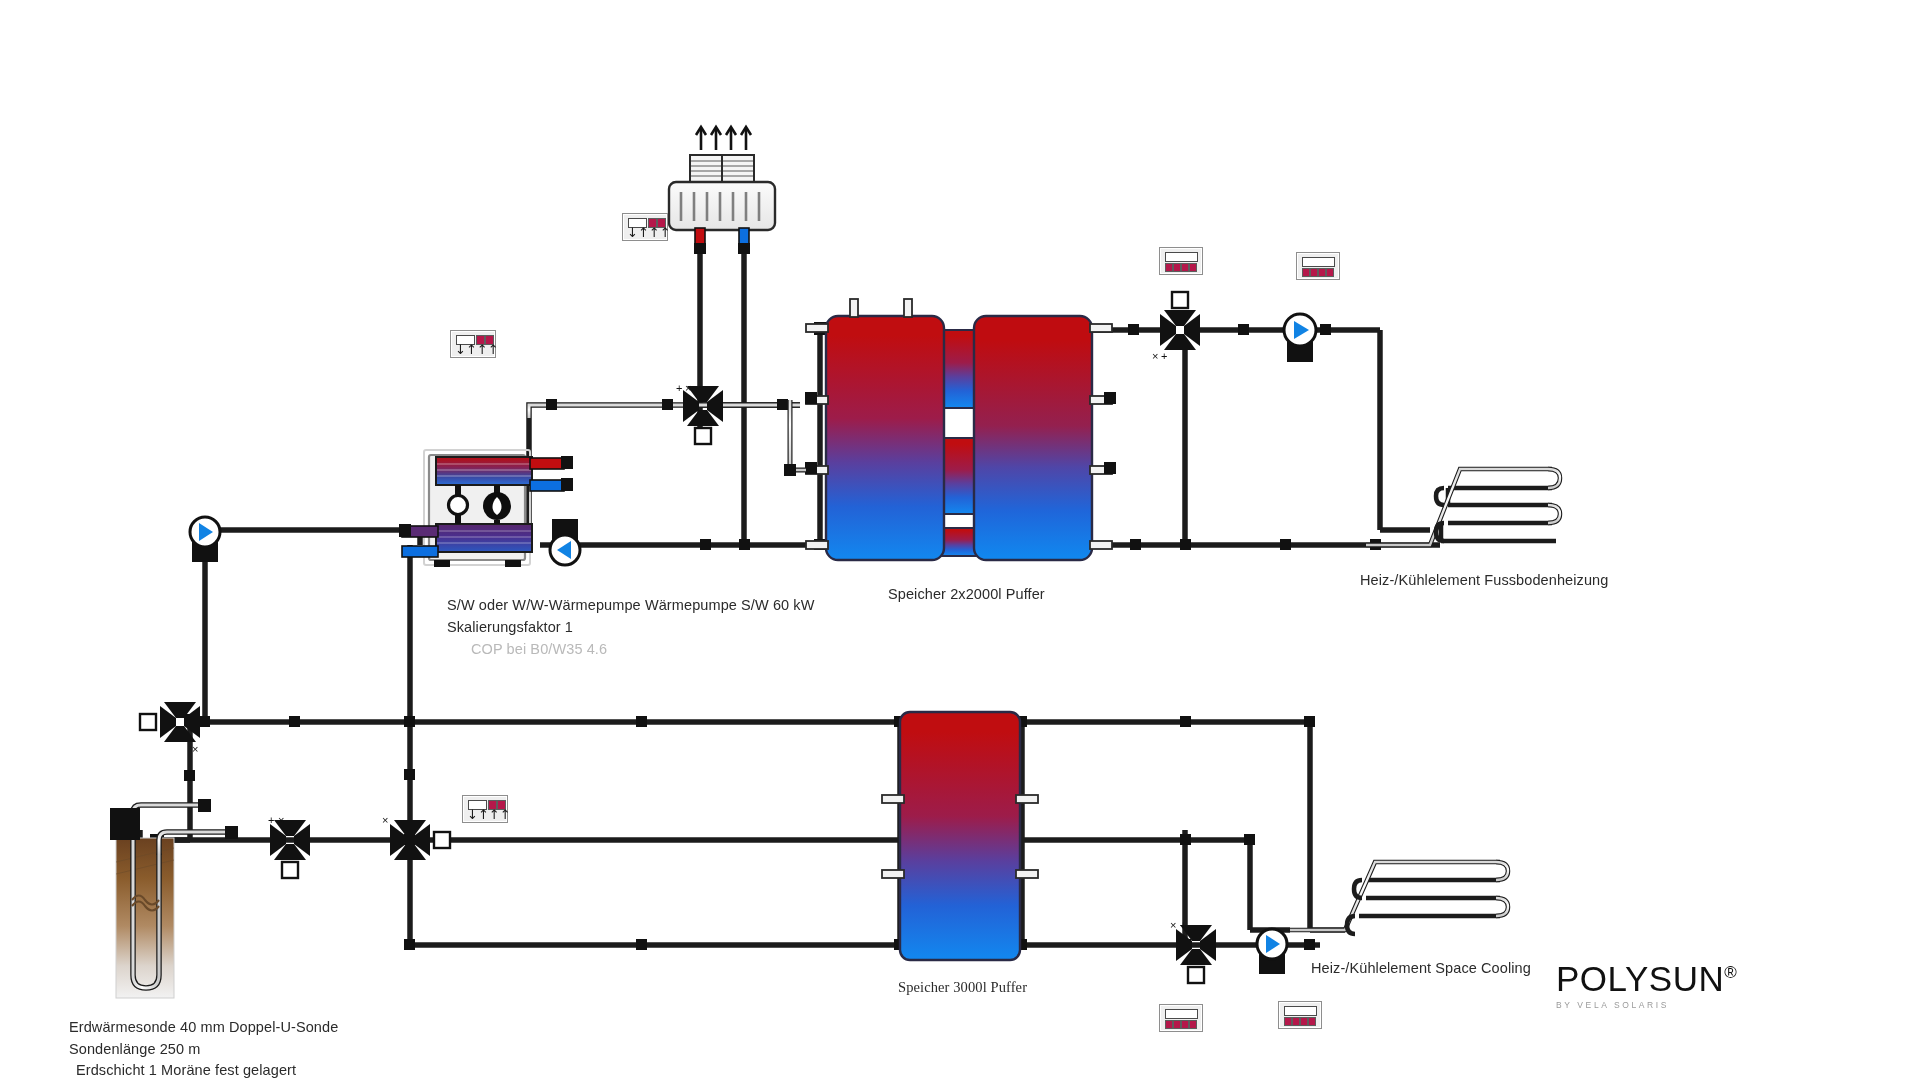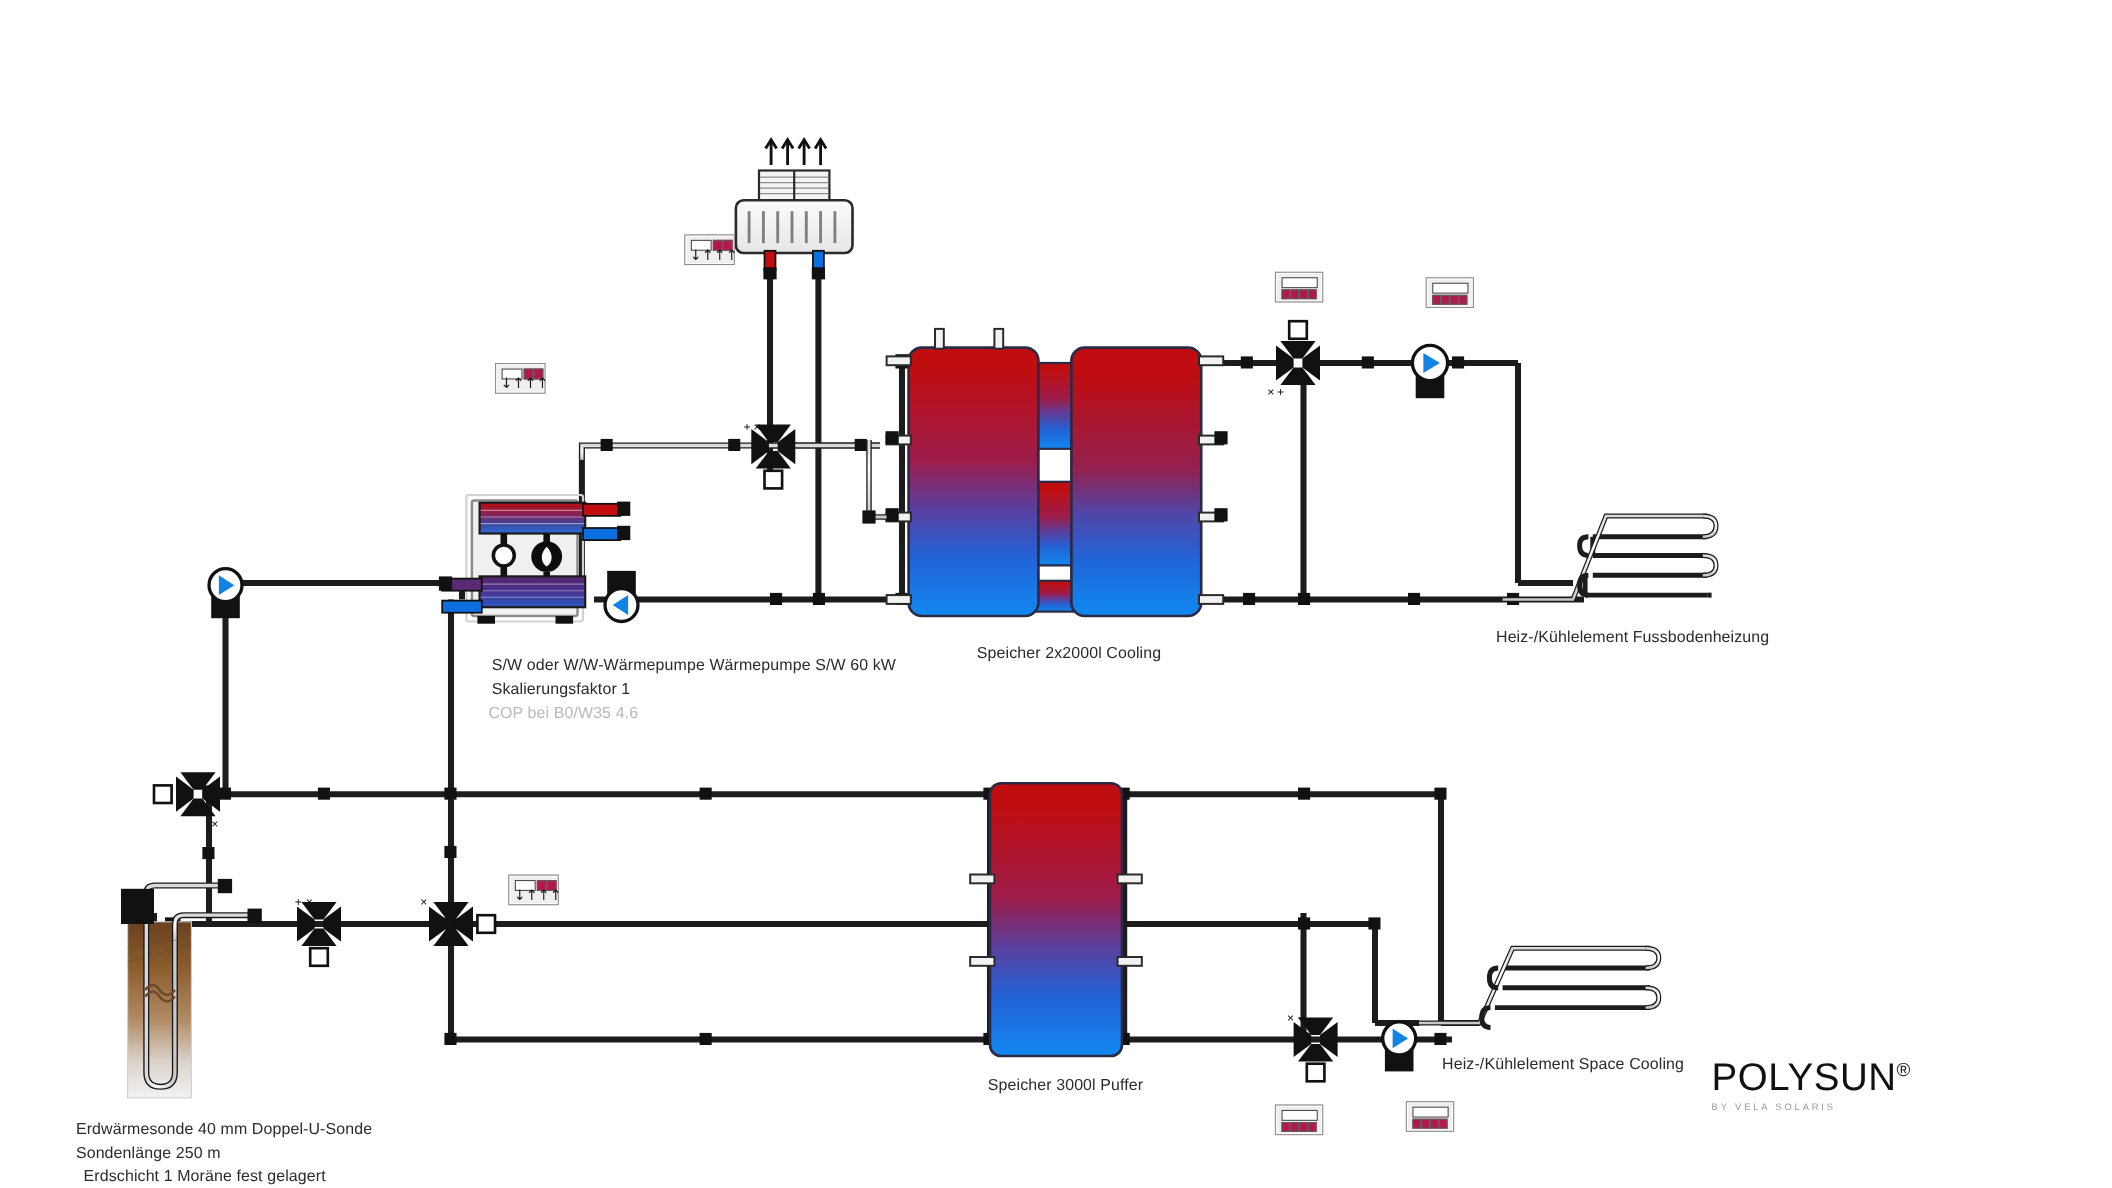--- a/index.html
+++ b/index.html
@@ -566,7 +566,7 @@
   <div class="lbl" style="left:447px;top:619px;">Skalierungsfaktor 1</div>
   <div class="lbl dim" style="left:444px;top:641px;">COP bei B0/W35 4.6</div>
 
-  <div class="lbl" style="left:888px;top:586px;">Speicher 2x2000l Cooling</div>
+  <div class="lbl" style="left:888px;top:586px;">Speicher 2x2000l Puffer</div>
   <div class="lbl" style="left:898px;top:979px;">Speicher 3000l Puffer</div>
 
   <div class="lbl" style="left:1360px;top:572px;">Heiz-/Kühlelement Fussbodenheizung</div>

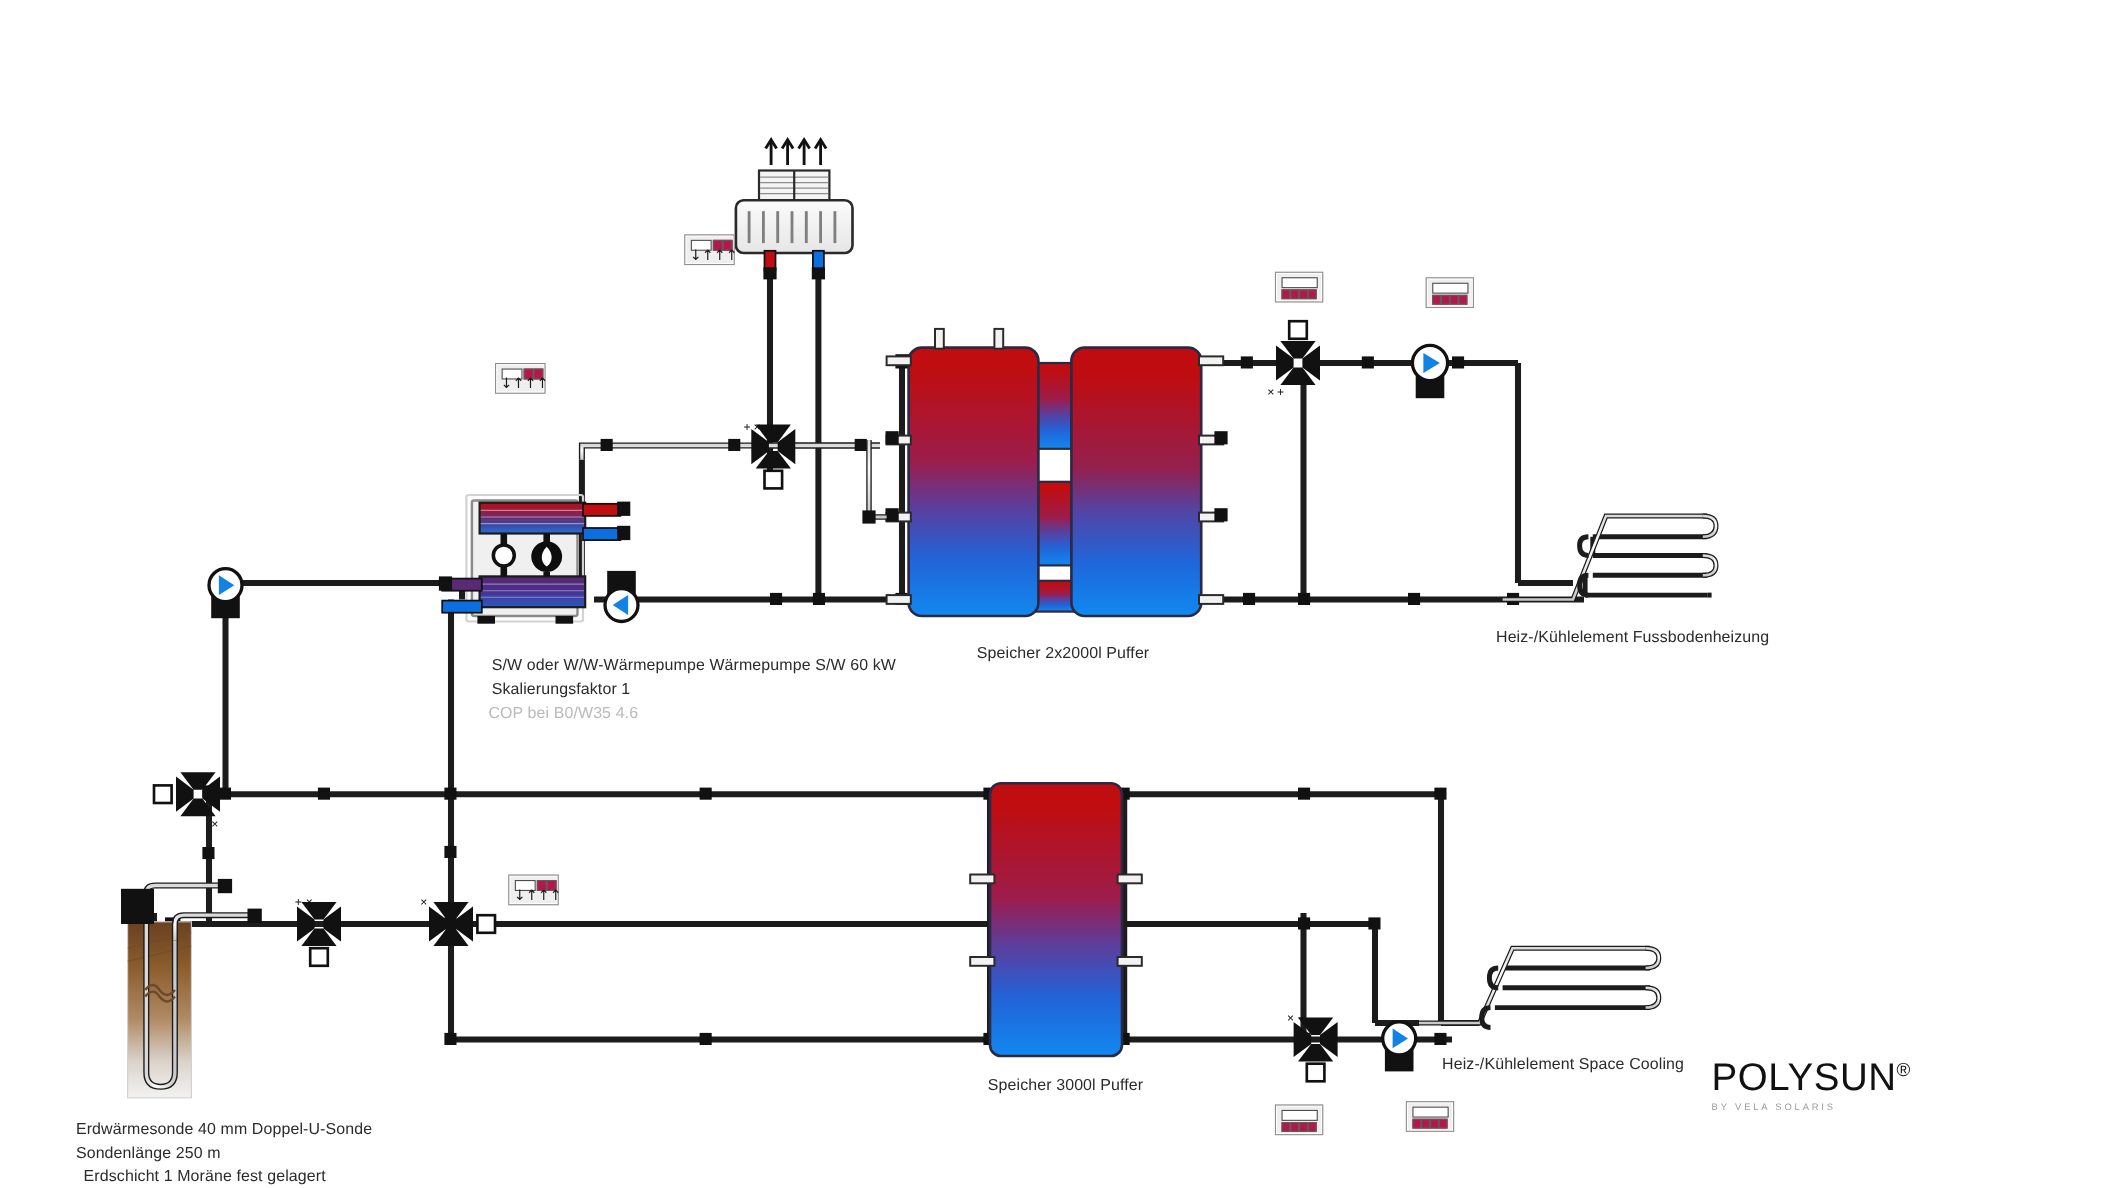--- a/index.html
+++ b/index.html
@@ -564,7 +564,7 @@
 
   <div class="lbl" style="left:447px;top:597px;text-align:center;">S/W oder W/W-Wärmepumpe Wärmepumpe S/W 60 kW</div>
   <div class="lbl" style="left:447px;top:619px;">Skalierungsfaktor 1</div>
-  <div class="lbl dim" style="left:444px;top:641px;">COP bei B0/W35 4.6</div>
+  <div class="lbl dim" style="left:471px;top:641px;">COP bei B0/W35 4.6</div>
 
   <div class="lbl" style="left:888px;top:586px;">Speicher 2x2000l Puffer</div>
   <div class="lbl" style="left:898px;top:979px;">Speicher 3000l Puffer</div>

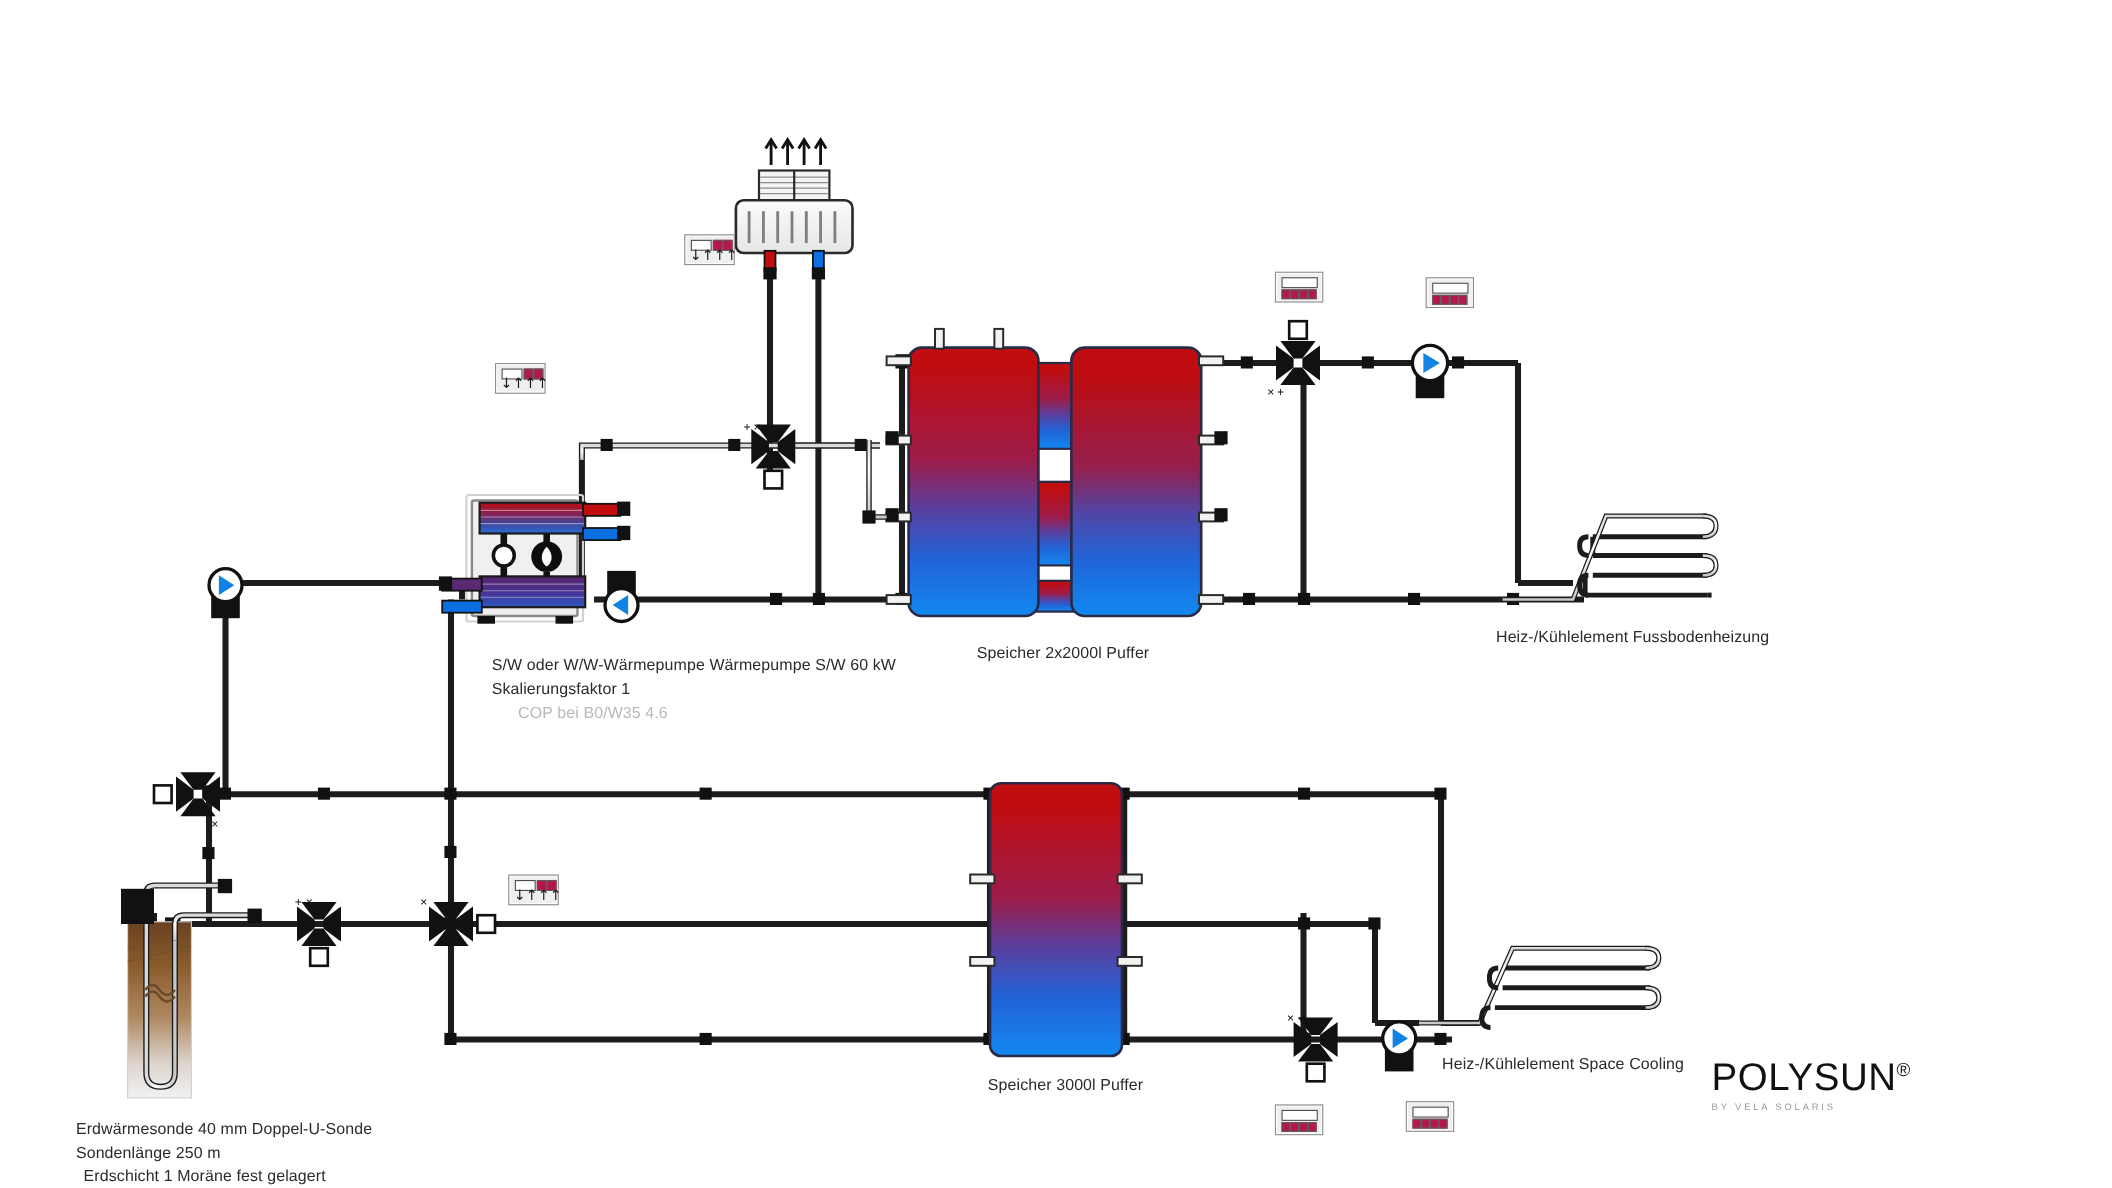--- a/index.html
+++ b/index.html
@@ -567,7 +567,7 @@
   <div class="lbl dim" style="left:471px;top:641px;">COP bei B0/W35 4.6</div>
 
   <div class="lbl" style="left:888px;top:586px;">Speicher 2x2000l Puffer</div>
-  <div class="lbl" style="left:898px;top:979px;">Speicher 3000l Puffer</div>
+  <div class="lbl" style="left:898px;top:979px;font-family:Liberation Serif, serif;">Speicher 3000l Puffer</div>
 
   <div class="lbl" style="left:1360px;top:572px;">Heiz-/Kühlelement Fussbodenheizung</div>
   <div class="lbl" style="left:1311px;top:960px;text-align:right;">Heiz-/Kühlelement Space Cooling</div>

